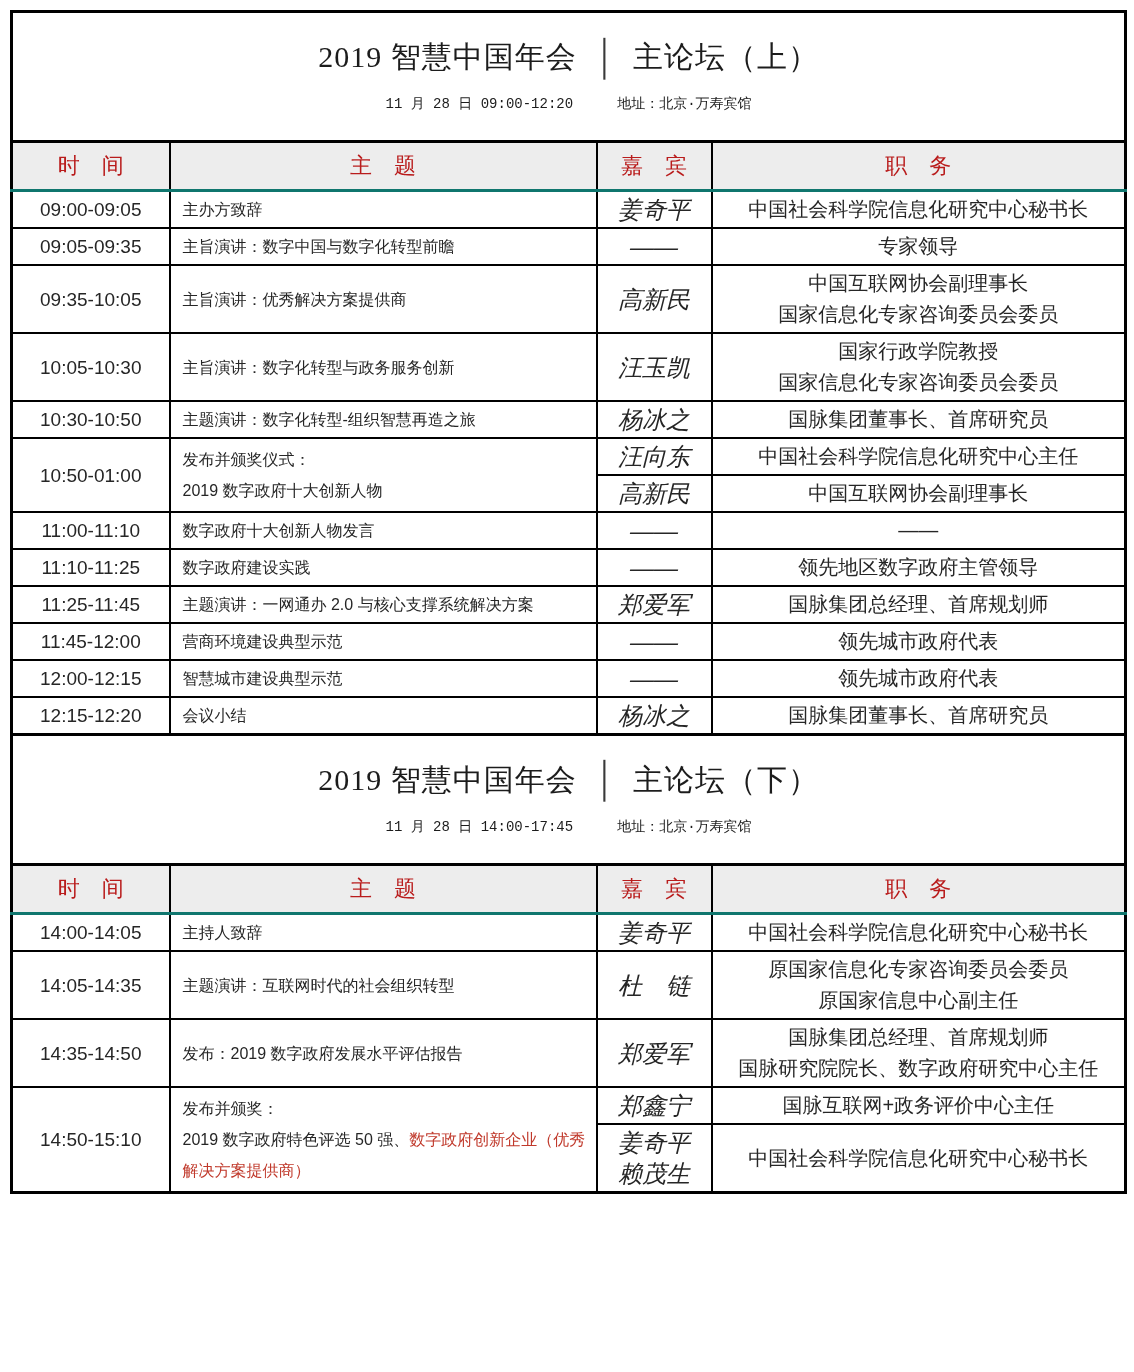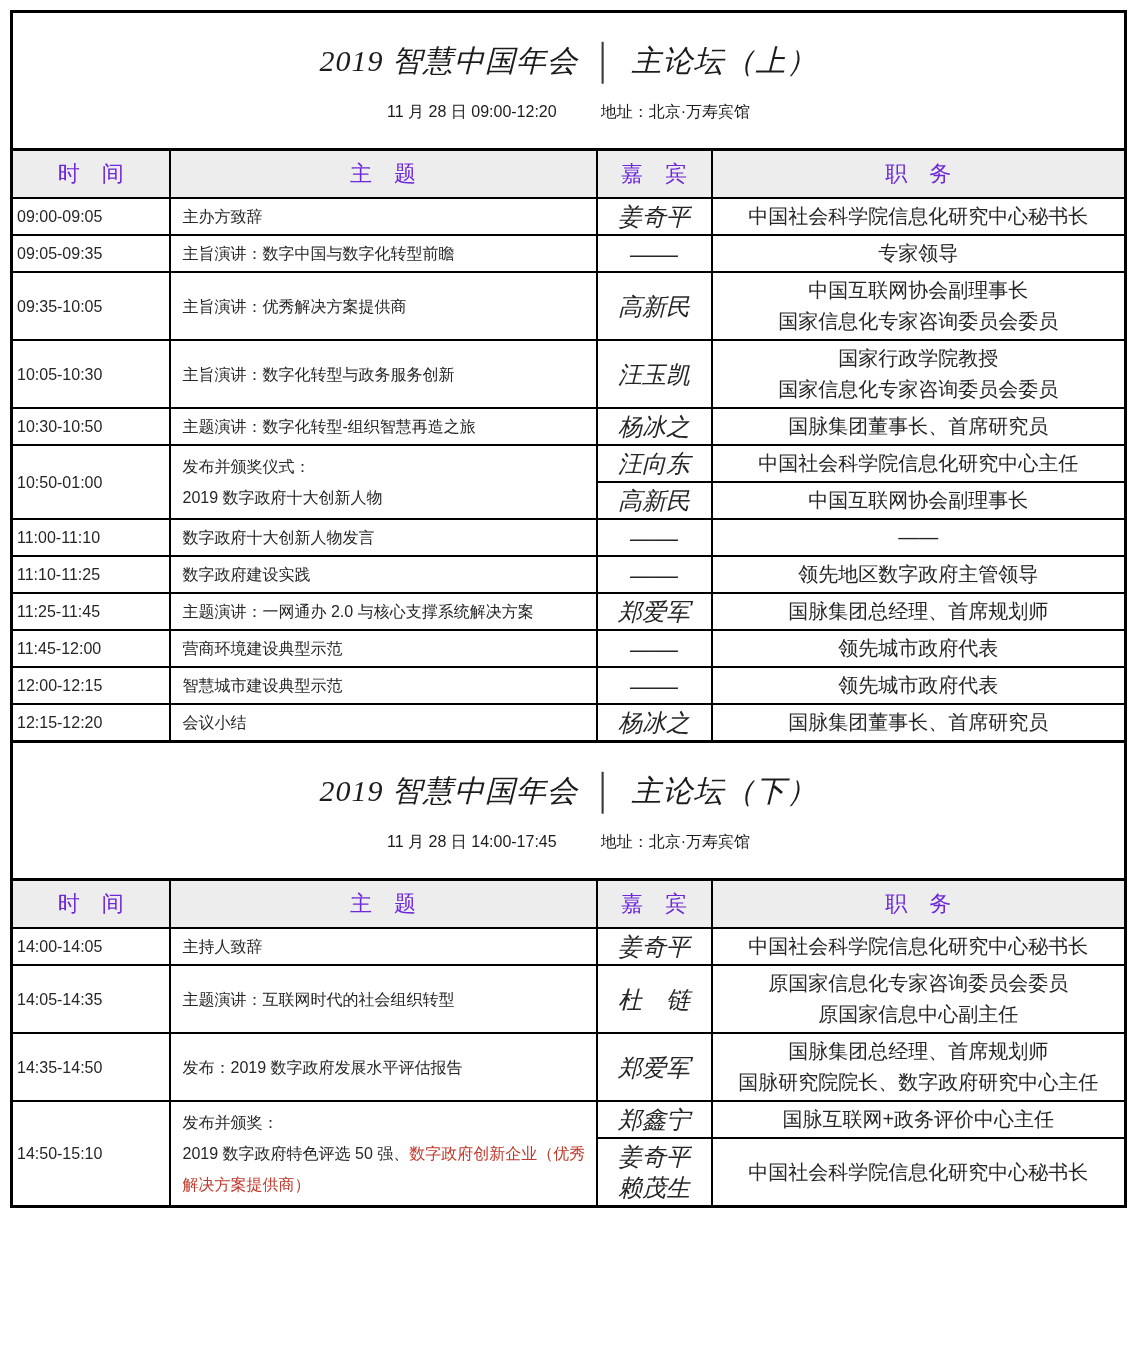--- a/index.html
+++ b/index.html
@@ -40,10 +40,9 @@
   .doc-title {
     font-family: "Liberation Serif", "DejaVu Serif", serif;
     font-size: 30px;
-    line-height: 44px;
+    line-height: 36px;
     color: #1c1c1c;
     letter-spacing: 1px;
-    font-style: italic;
   }
   .doc-title .sep {
     display: inline-block;

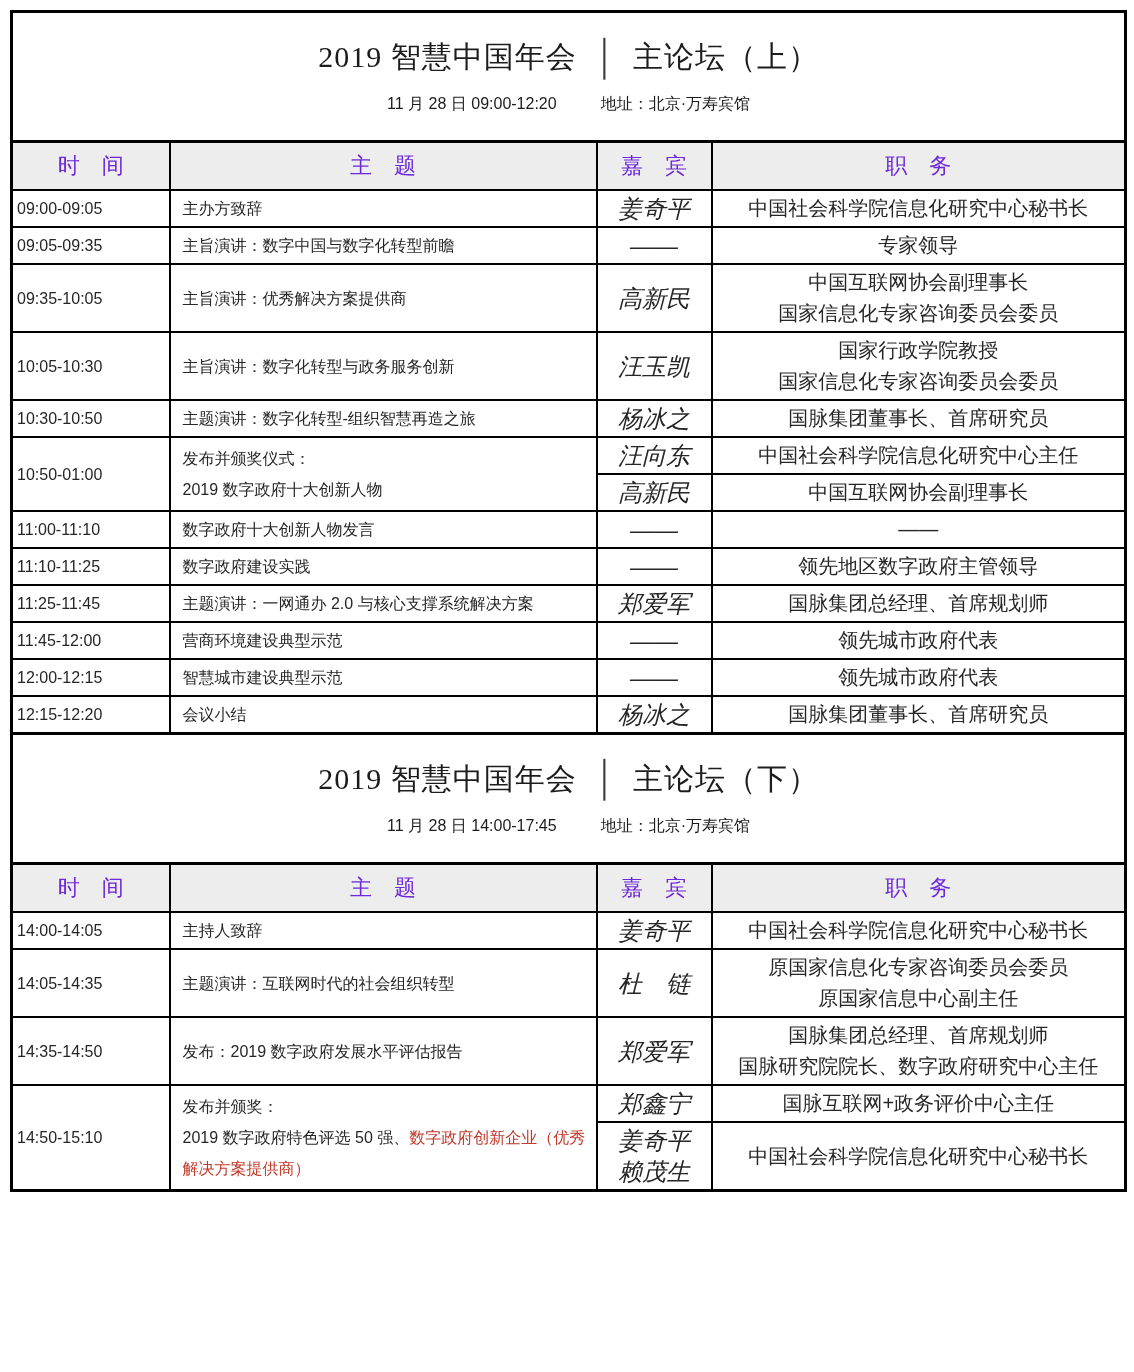--- a/index.html
+++ b/index.html
@@ -53,8 +53,8 @@
   }
   .doc-subtitle {
     margin-top: 15px;
-    font-family: Liberation Sans, sans-serif;
-    font-size: 16px;
+    font-family: Liberation Mono, monospace;
+    font-size: 14px;
     line-height: 28px;
     color: #1c1c1c;
   }

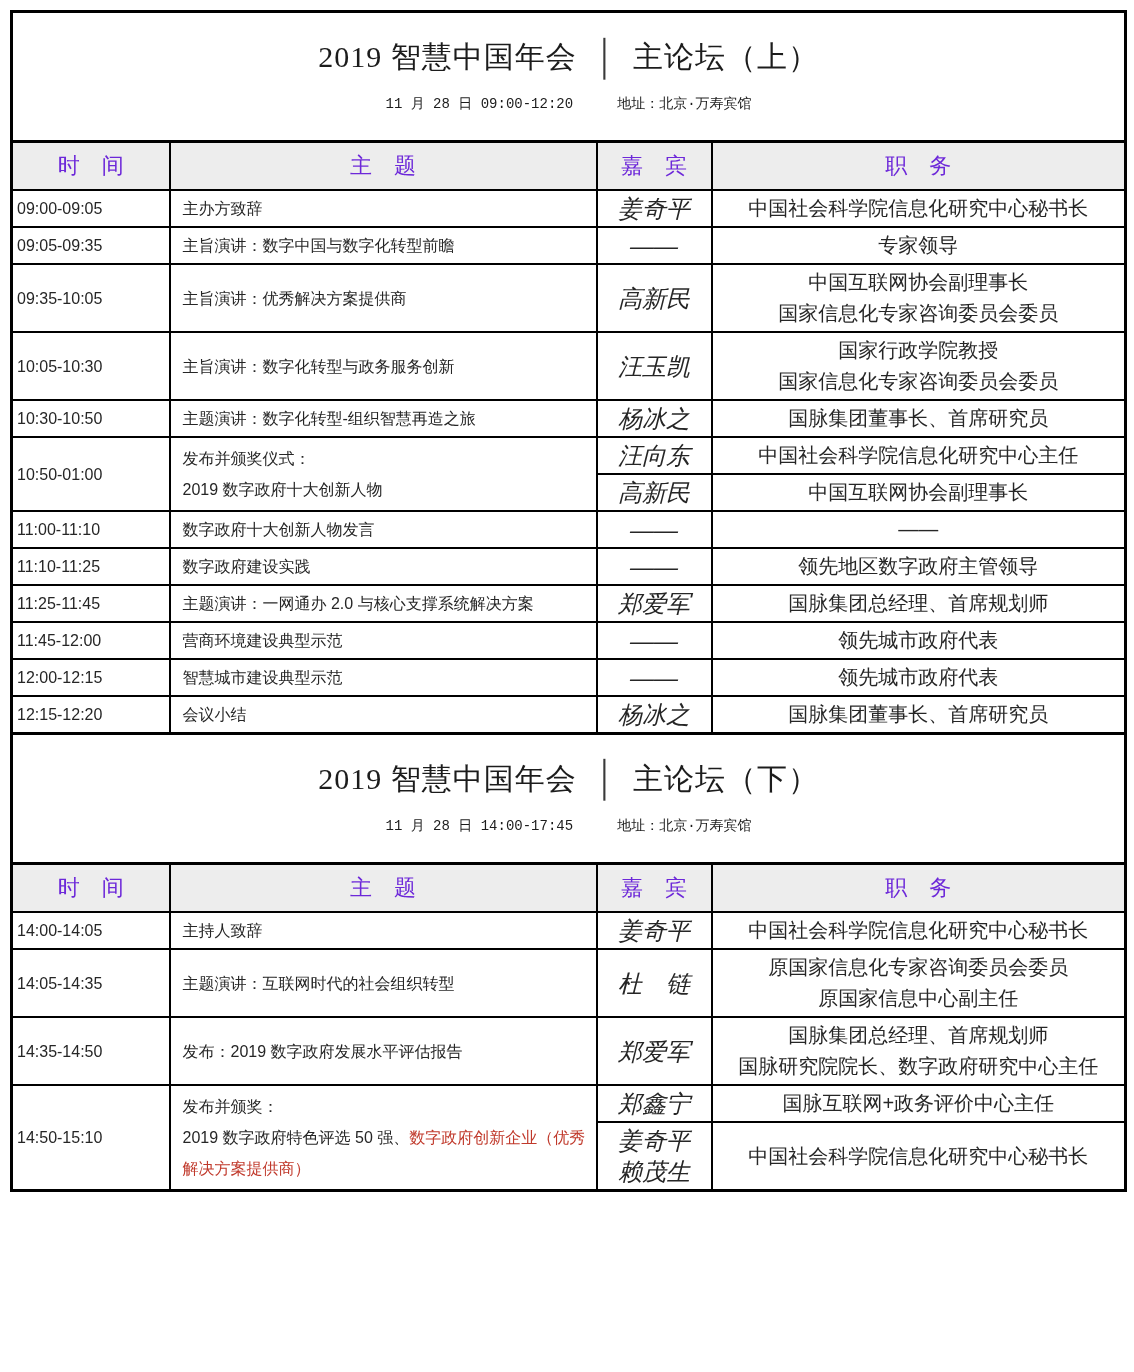--- a/index.html
+++ b/index.html
@@ -63,12 +63,12 @@
   tr.head td {
     background: #ededed;
     border-top: 3px solid #000;
-    border-bottom: 1px solid #0f766e;
+    border-bottom: 3px solid #0f766e;
     text-align: center;
     font-size: 22px;
     line-height: 30px;
     padding: 8px 2px;
-    color: #6d28d9;
+    color: #b91c1c;
   }
   
   td.time {

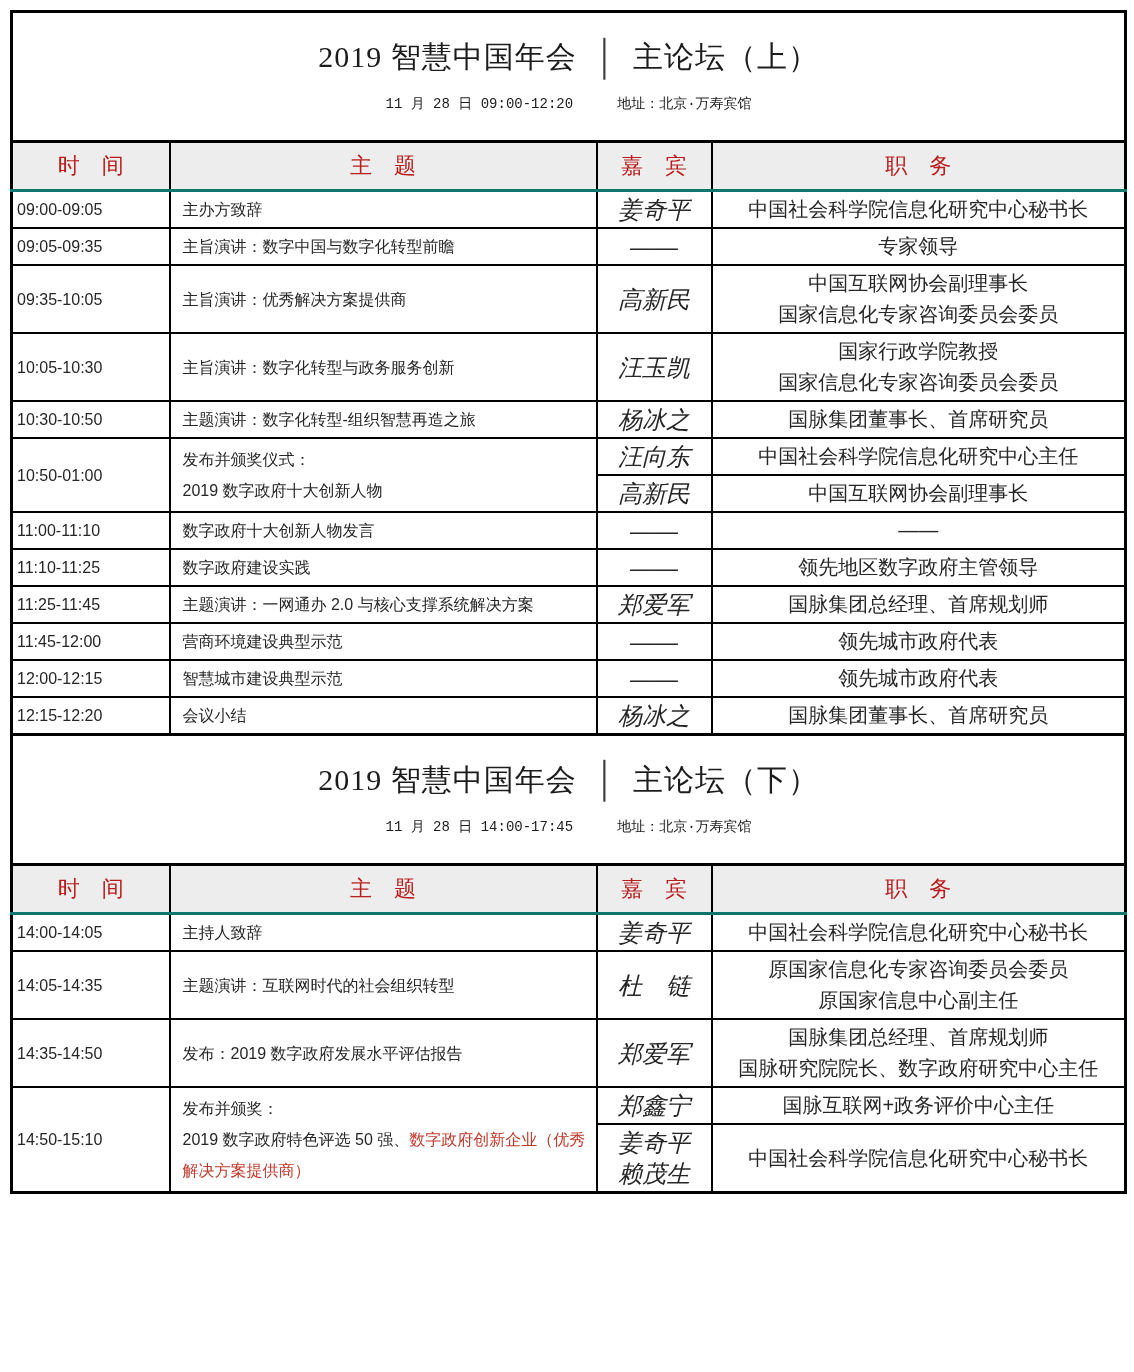--- a/index.html
+++ b/index.html
@@ -72,7 +72,8 @@
   }
   
   td.time {
-    font-size: 16px;
+    text-align: center;
+    font-size: 19px;
     line-height: 31px;
     padding: 2px 4px;
     white-space: nowrap;

